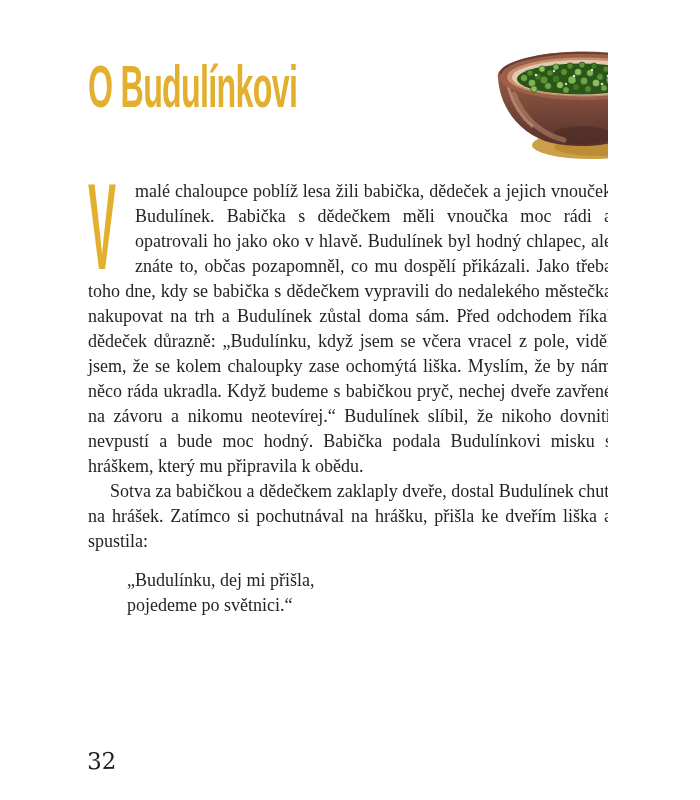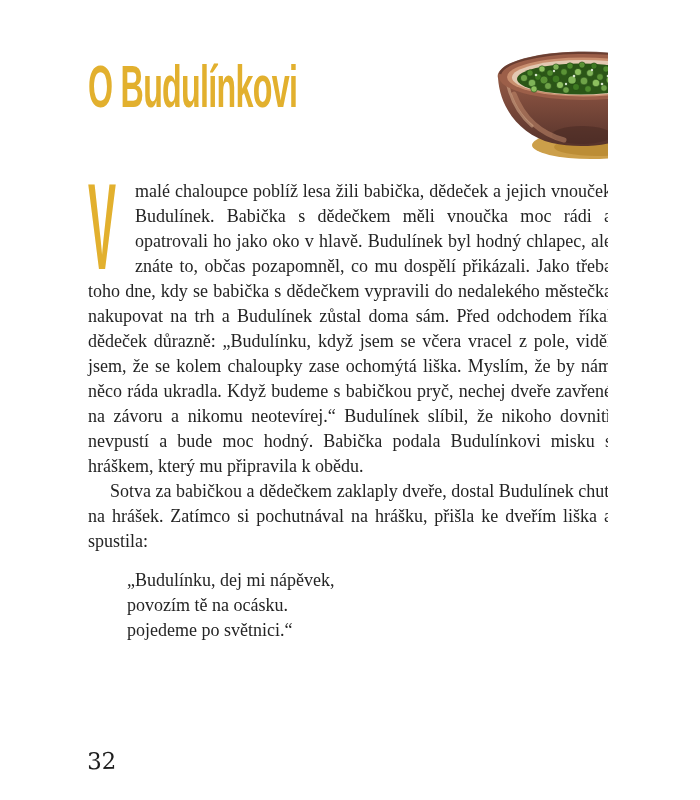--- a/index.html
+++ b/index.html
@@ -195,7 +195,7 @@
     </p>
     <p class="para-indent">Sotva za babičkou a dědečkem zaklaply dveře, dostal Budulínek chuť na hrášek. Zatímco si pochutnával na hrášku, přišla ke dveřím liška a spustila:</p>
     <div class="verse">
-      <div>„Budulínku, dej mi nápěvek,</div>
+      <div>„Budulínku, dej mi přišla,</div>
       <div>povozím tě na ocásku.</div>
       <div>pojedeme po světnici.“</div>
     </div>

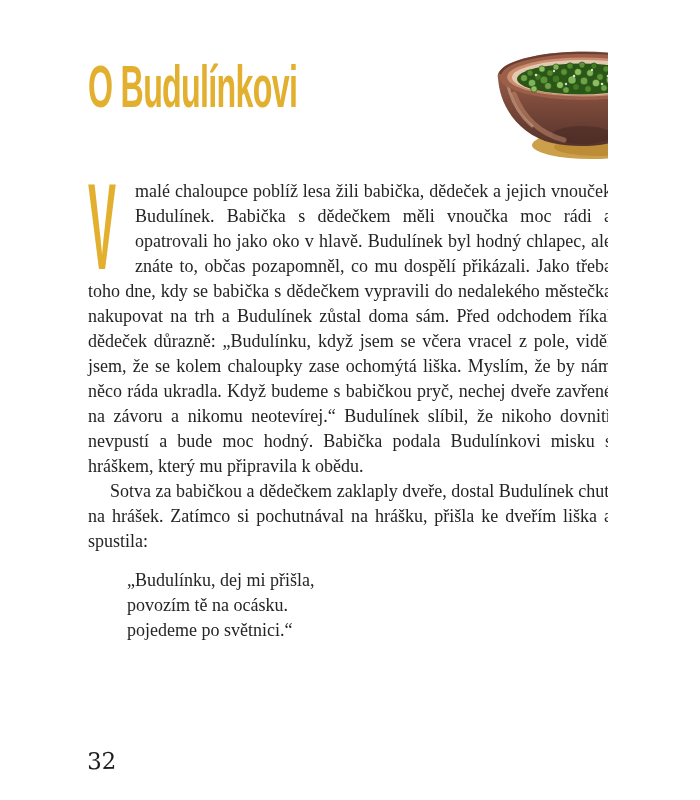--- a/index.html
+++ b/index.html
@@ -196,7 +196,6 @@
     <p class="para-indent">Sotva za babičkou a dědečkem zaklaply dveře, dostal Budulínek chuť na hrášek. Zatímco si pochutnával na hrášku, přišla ke dveřím liška a spustila:</p>
     <div class="verse">
       <div>„Budulínku, dej mi přišla,</div>
-      <div>povozím tě na ocásku.</div>
       <div>pojedeme po světnici.“</div>
     </div>
   </div>

